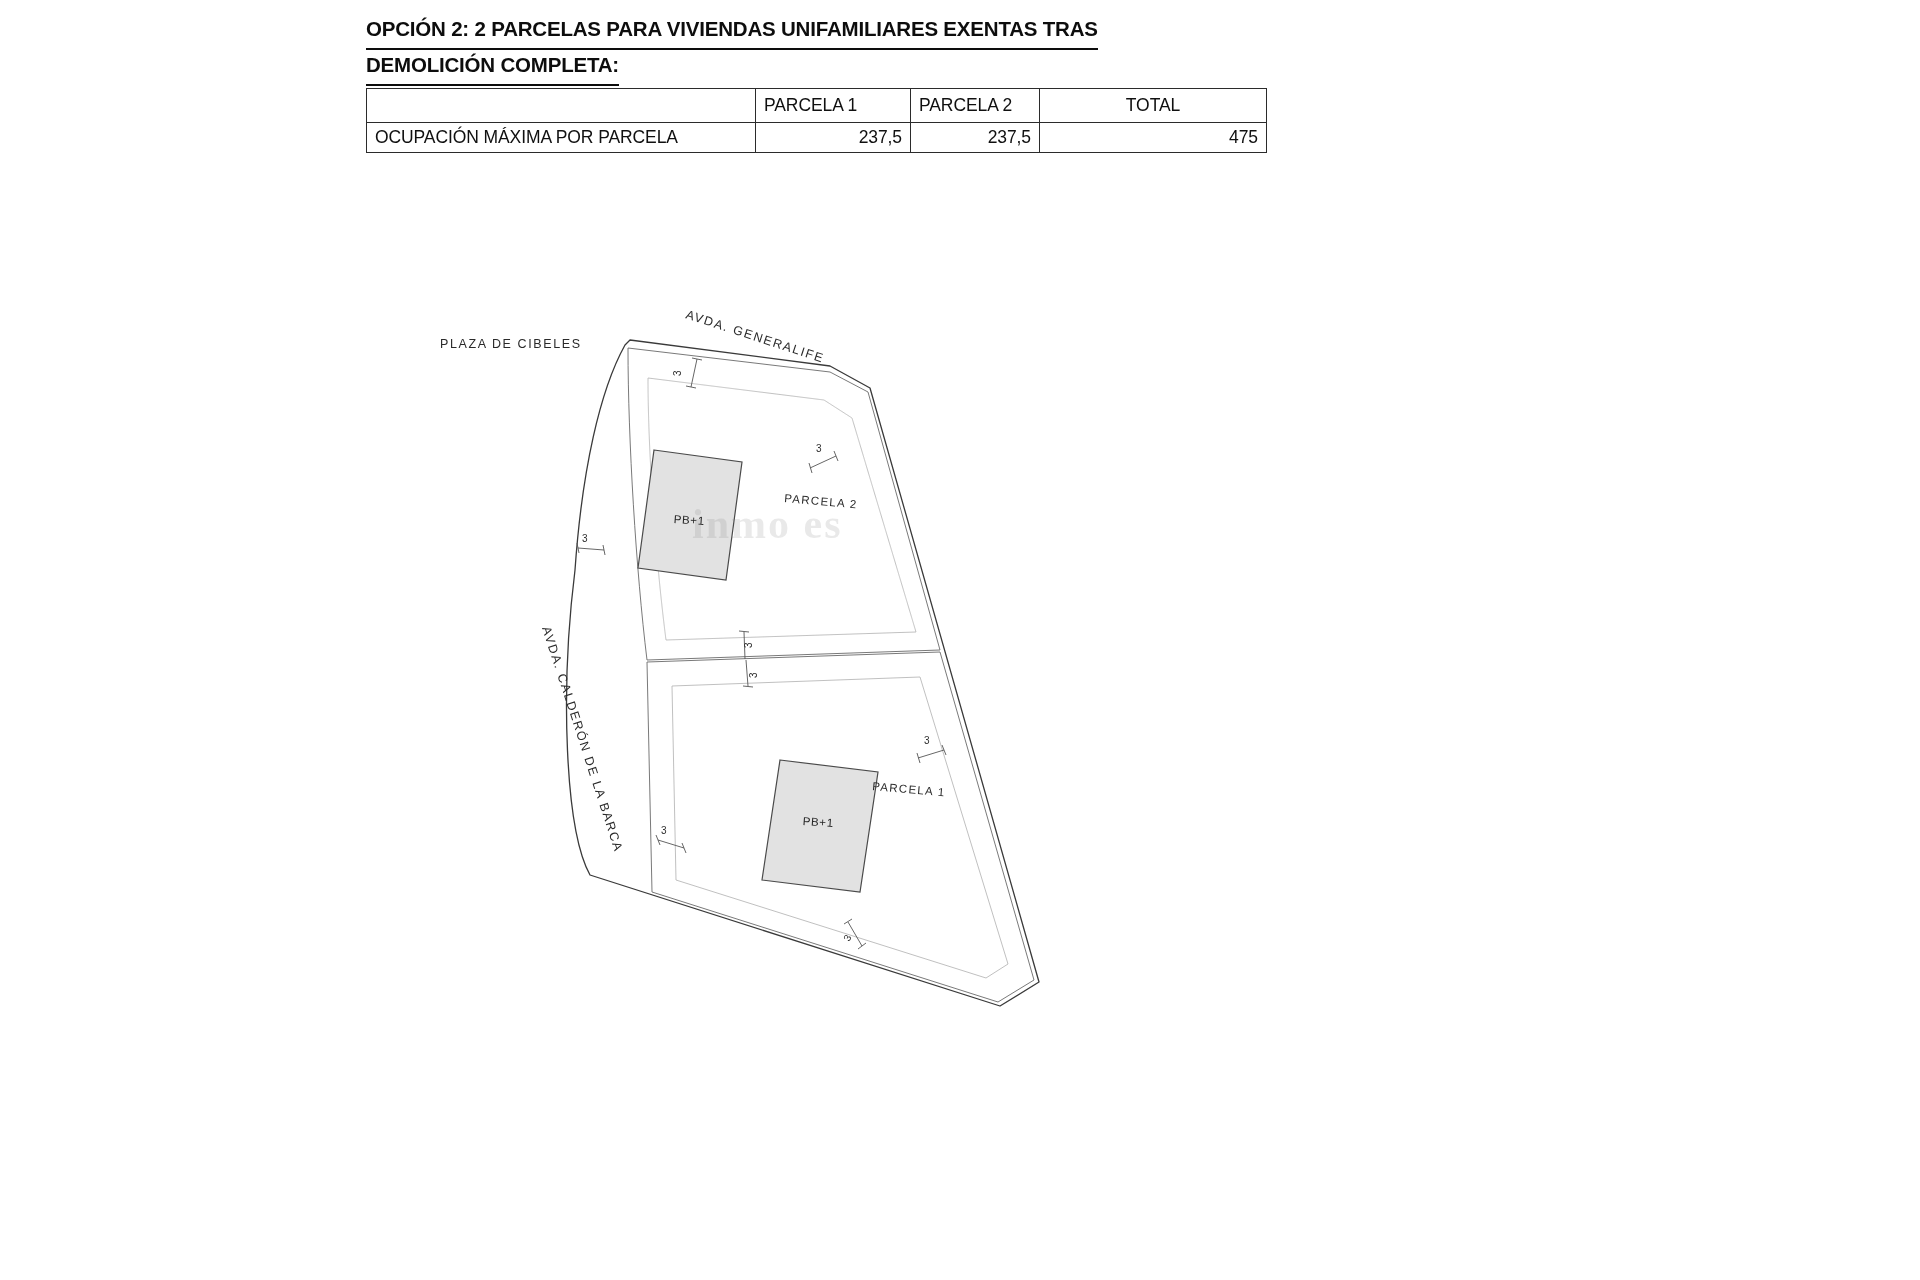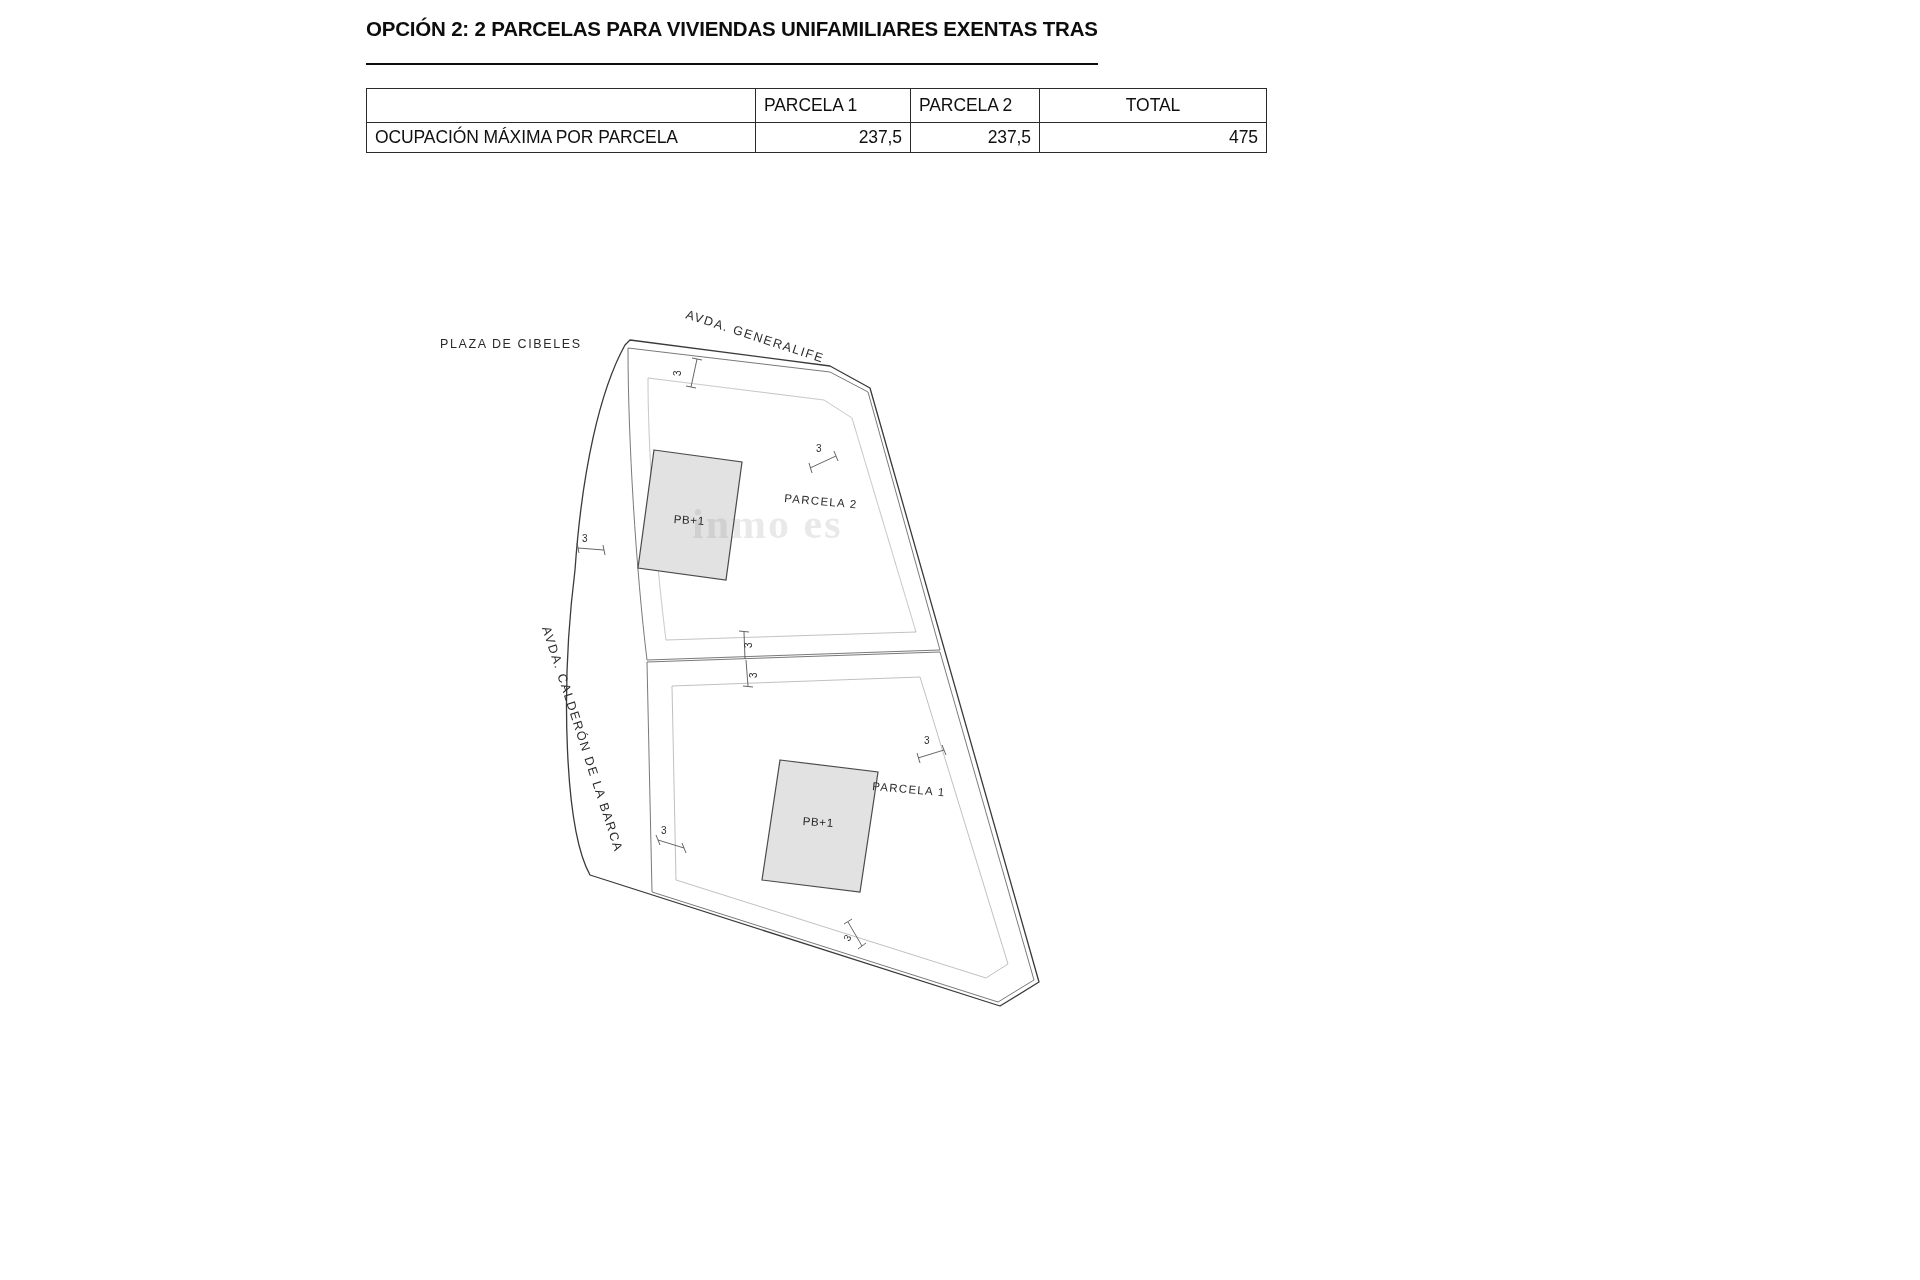--- a/index.html
+++ b/index.html
@@ -31,7 +31,7 @@
     color: #0d0d0d;
     display: inline-block;
     border-bottom: 2px solid #0d0d0d;
-    padding-bottom: 19px;
+    padding-bottom: 4px;
     white-space: nowrap;
   }
   #title-block .title-row { line-height: 32px; }

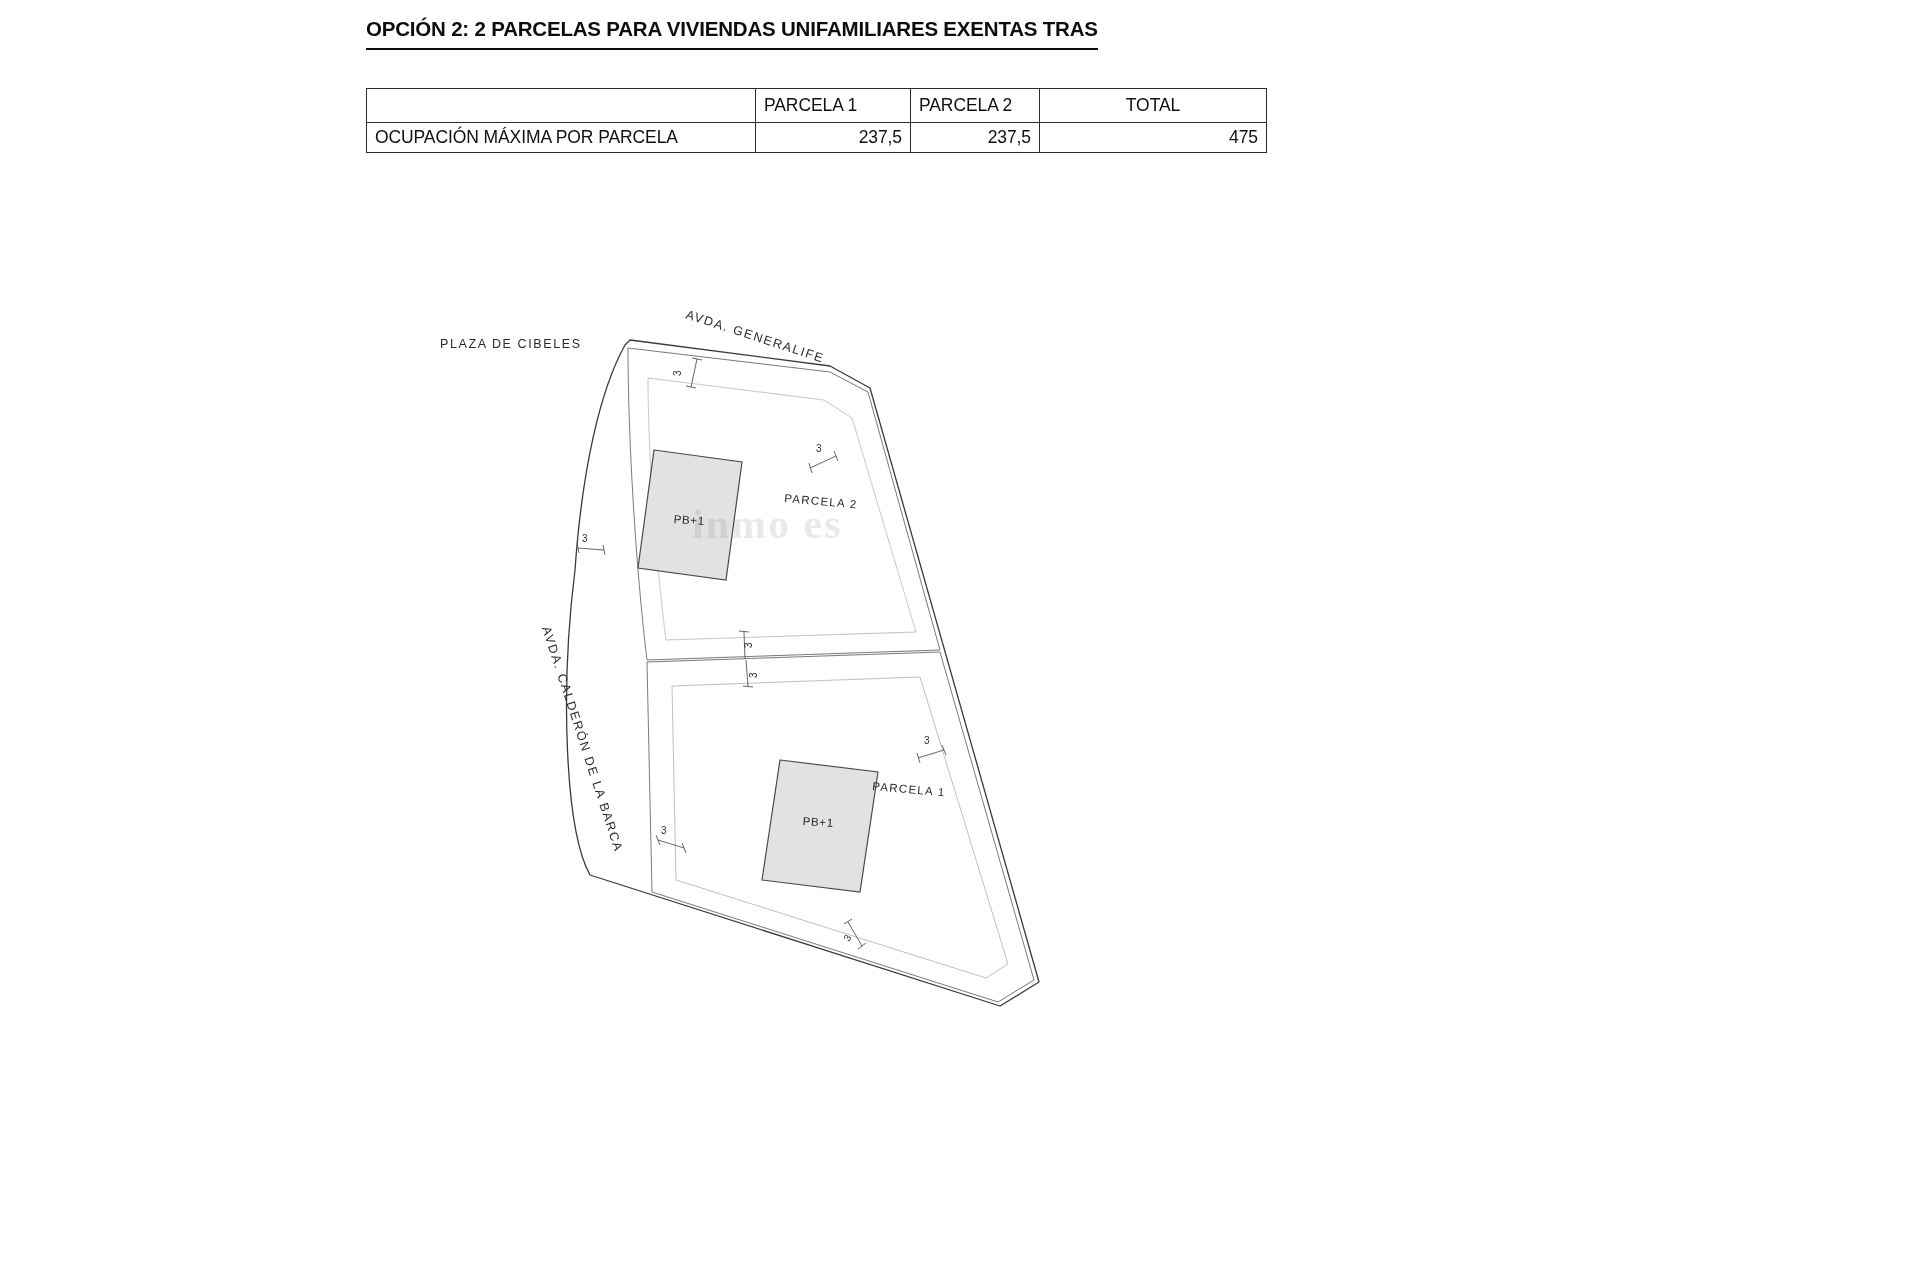--- a/index.html
+++ b/index.html
@@ -123,6 +123,9 @@
 <div id="title-block">
   <div class="title-row">
     <span class="title-line">OPCIÓN 2: 2 PARCELAS PARA VIVIENDAS UNIFAMILIARES EXENTAS TRAS</span>
+  </div>
+  <div class="title-row">
+    <span class="title-line">DEMOLICIÓN COMPLETA:</span>
   </div>
 </div>
 

